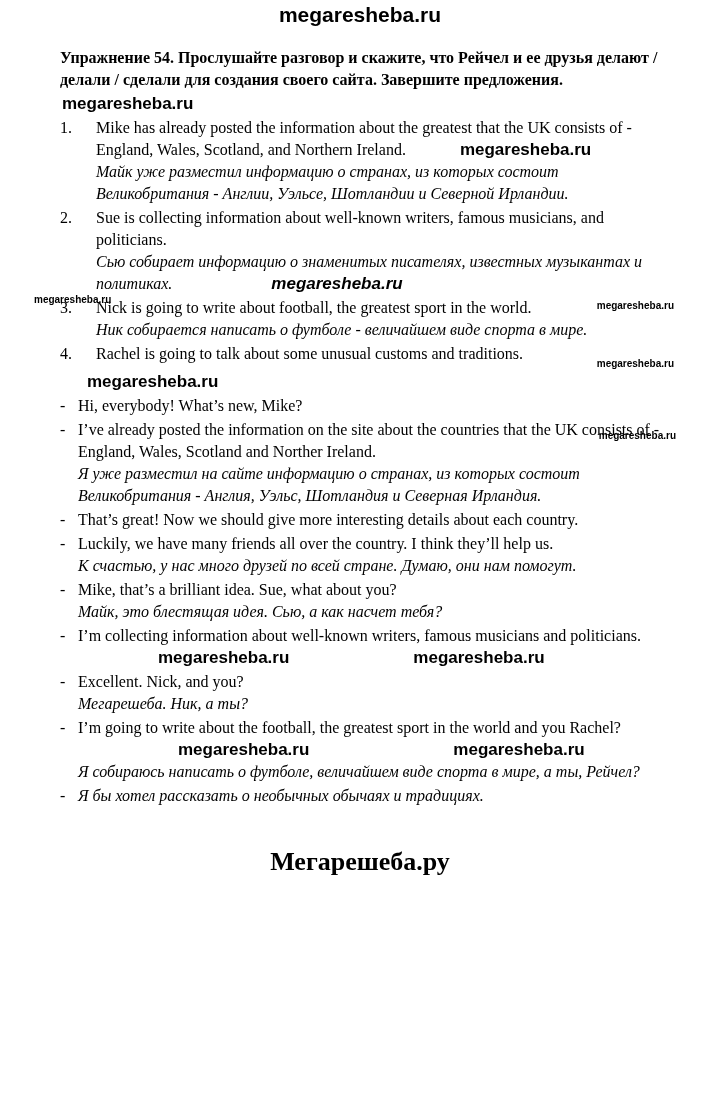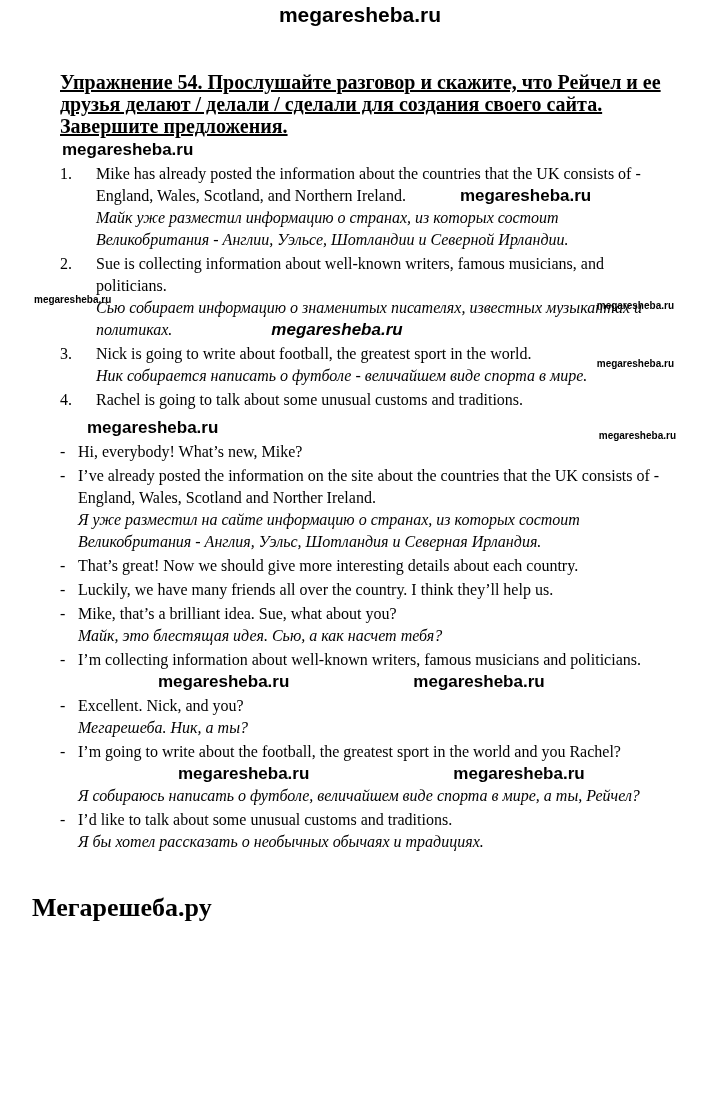--- a/index.html
+++ b/index.html
@@ -18,9 +18,8 @@
     padding-top:3px;
   }
   .heading {
-    font-weight:700; font-size:20px; line-height:22px;
-    margin:44px 26px 0 28px;
-    text-decoration:underline;
+    font-weight:700; font-size:16px; line-height:22px;
+    margin:20px 26px 0 28px;
   }
   .content {
     margin:0 26px 0 28px;

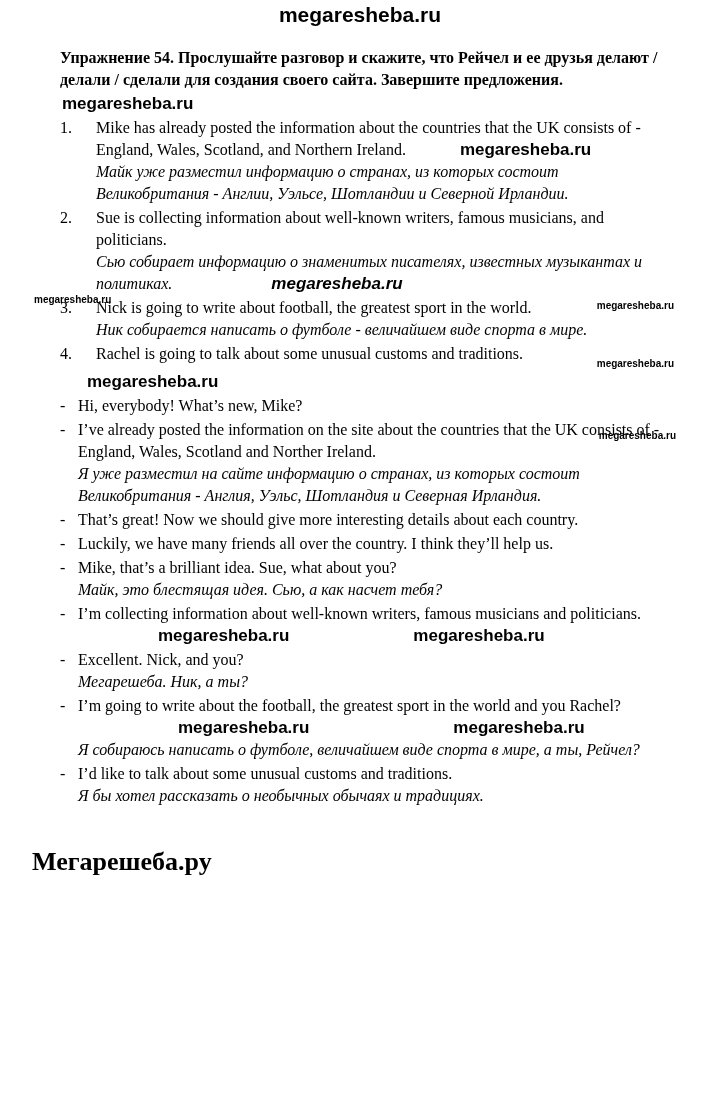--- a/index.html
+++ b/index.html
@@ -67,7 +67,7 @@
     <div class="item">
       <span class="num">1.</span>
       <div class="body">
-        <span class="en">Mike has already posted the information about the countries that the UK consists of - England, Wales, Scotland, and Northern Ireland.</span>
+        <span class="en">Mike has already posted the information about the greatest that the UK consists of - England, Wales, Scotland, and Northern Ireland.</span>
         <span class="wm wm-lg ml50">megaresheba.ru</span>
         <div class="ru">Майк уже разместил информацию о странах, из которых состоит Великобритания - Англии, Уэльсе, Шотландии и Северной Ирландии.</div>
       </div>

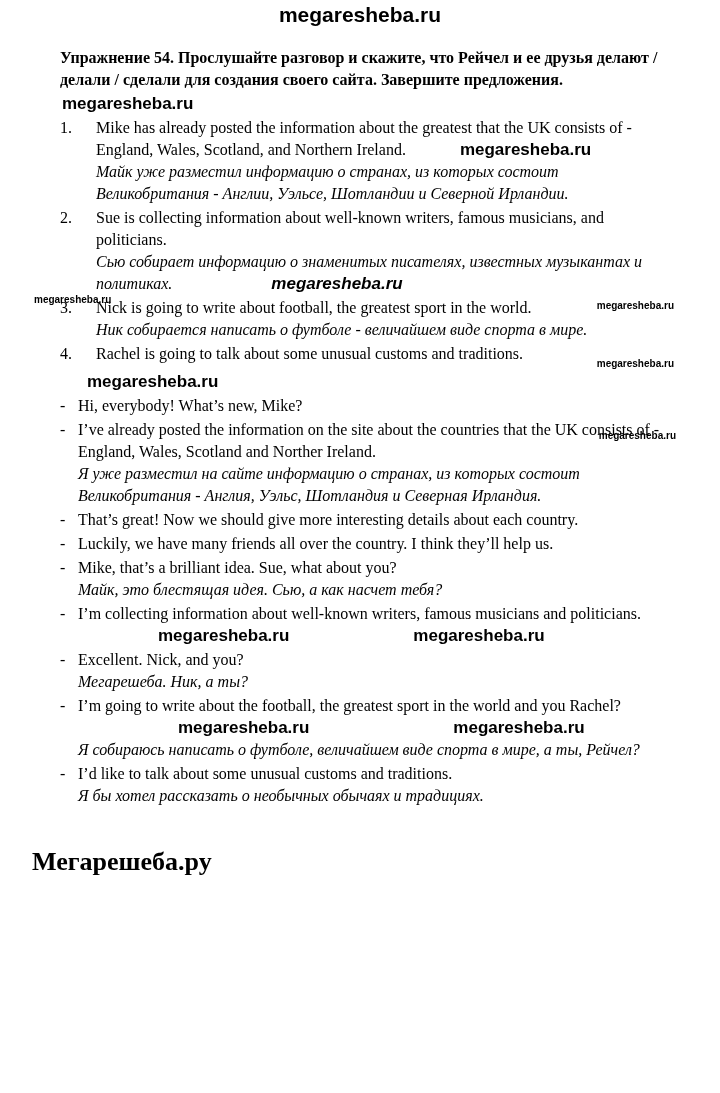--- a/index.html
+++ b/index.html
@@ -129,6 +129,7 @@
       <span class="dash">-</span>
       <div class="body">
         <div class="en">Luckily, we have many friends all over the country. I think they’ll help us.</div>
+        <div class="ru">К счастью, у нас много друзей по всей стране. Думаю, они нам помогут.</div>
       </div>
     </div>
 

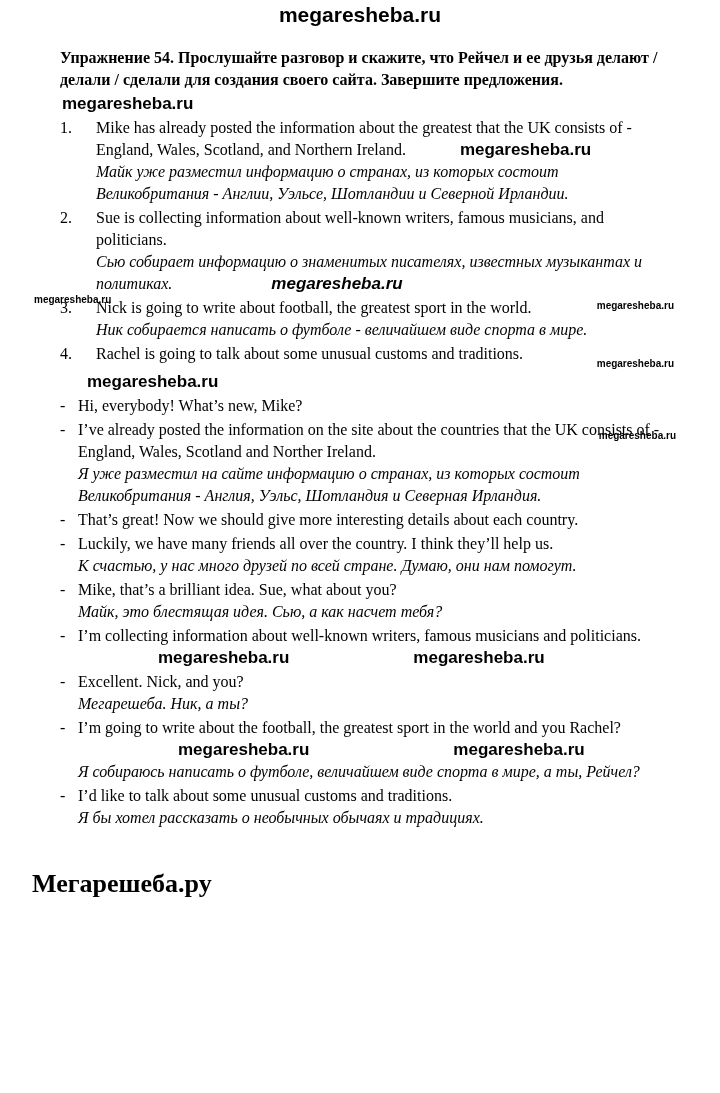--- a/index.html
+++ b/index.html
@@ -175,7 +175,6 @@
     <div class="dlg">
       <span class="dash">-</span>
       <div class="body">
-        <div class="en">I’d like to talk about some unusual customs and traditions.</div>
         <div class="ru">Я бы хотел рассказать о необычных обычаях и традициях.</div>
       </div>
     </div>

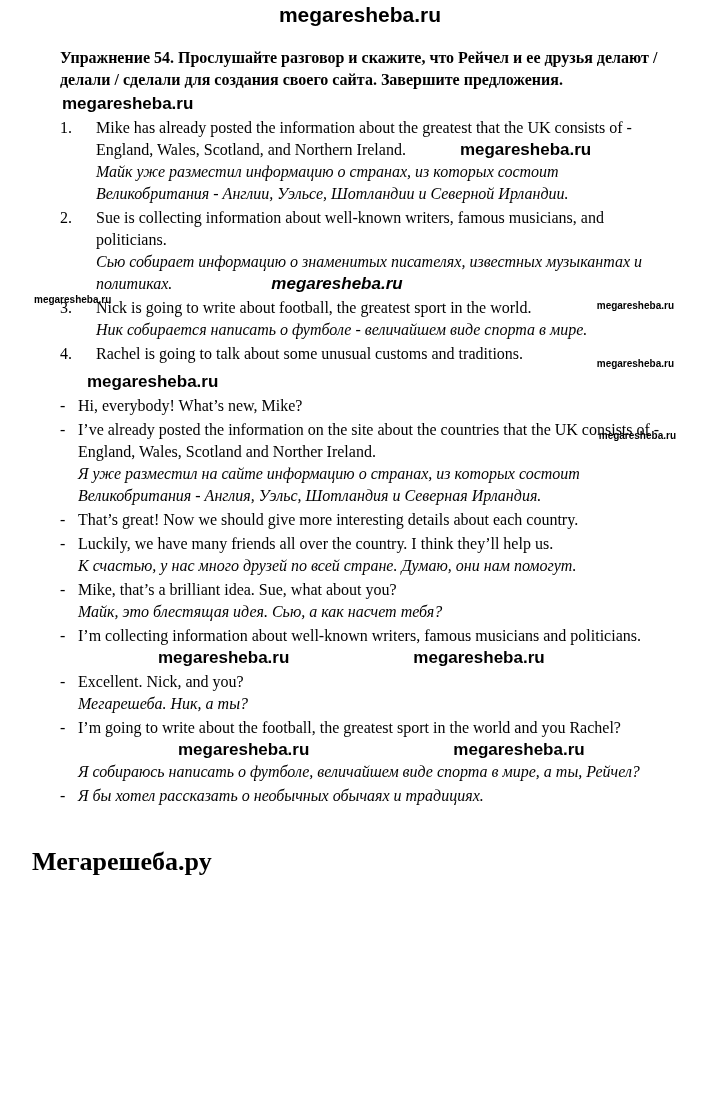--- a/index.html
+++ b/index.html
@@ -47,7 +47,7 @@
   .ml140 { margin-left:140px; }
   .ml8 { margin-left:8px; }
   .footer {
-    text-align:left; font-weight:700; font-size:26px;
+    text-align:center; font-weight:700; font-size:26px;
     margin-top:40px;
   }
 </style>

